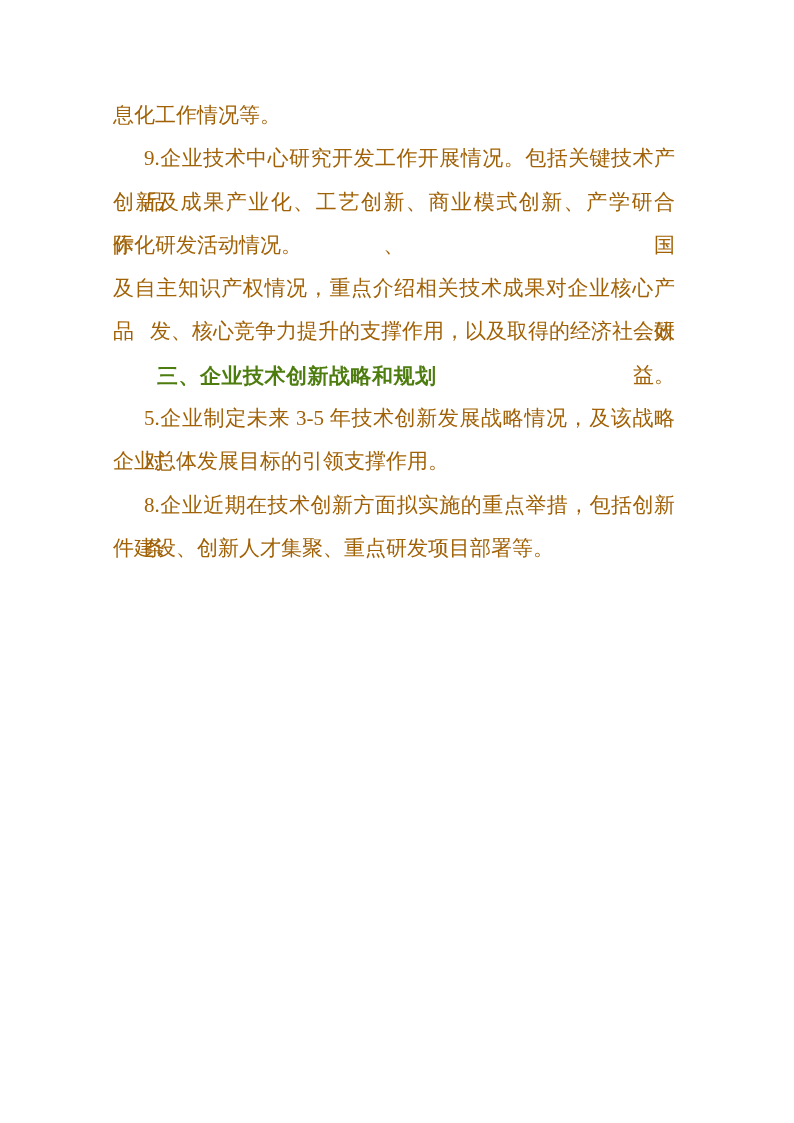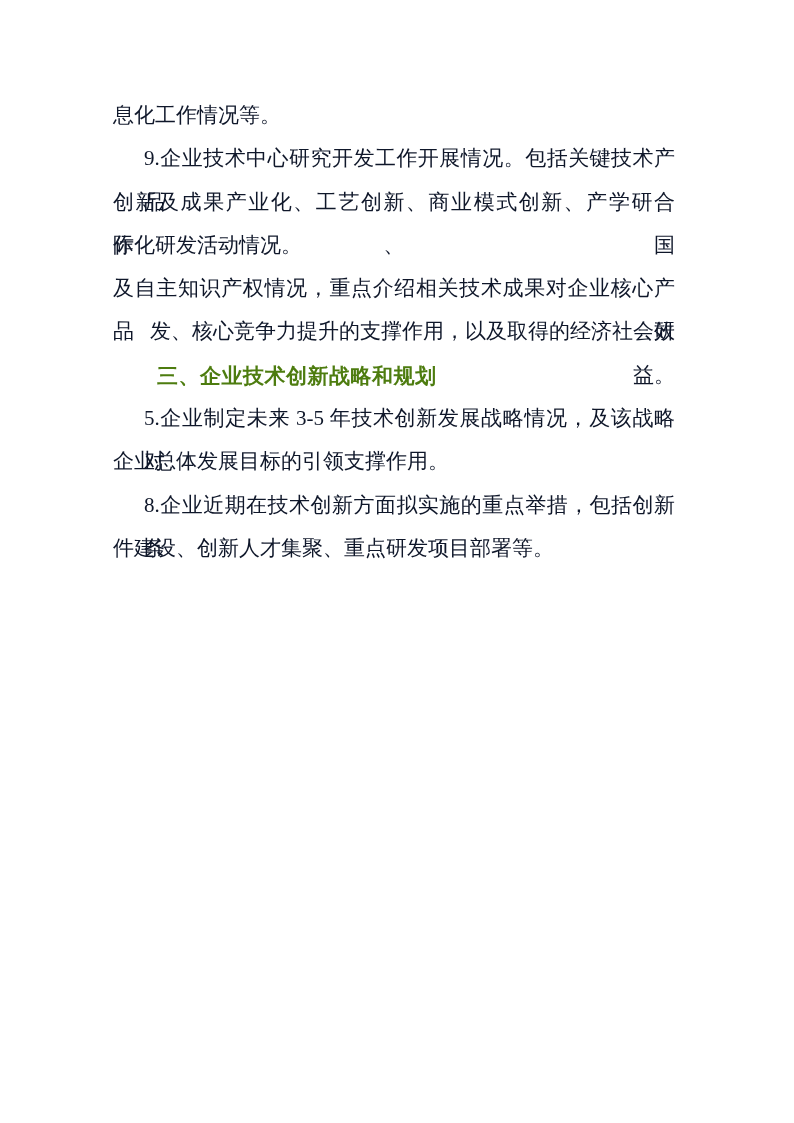--- a/index.html
+++ b/index.html
@@ -25,7 +25,7 @@
     line-height: 43.3px;
     font-family: "Liberation Serif", "DejaVu Serif", serif;
     font-size: 21px;
-    color: #0f172a;
+    color: #a16207;
     text-align: left;
     white-space: normal;
     overflow: visible;

